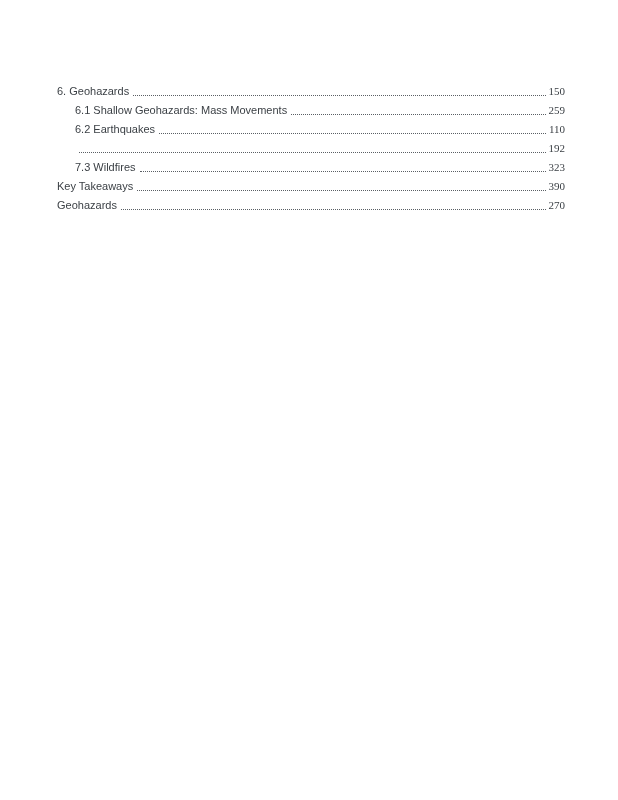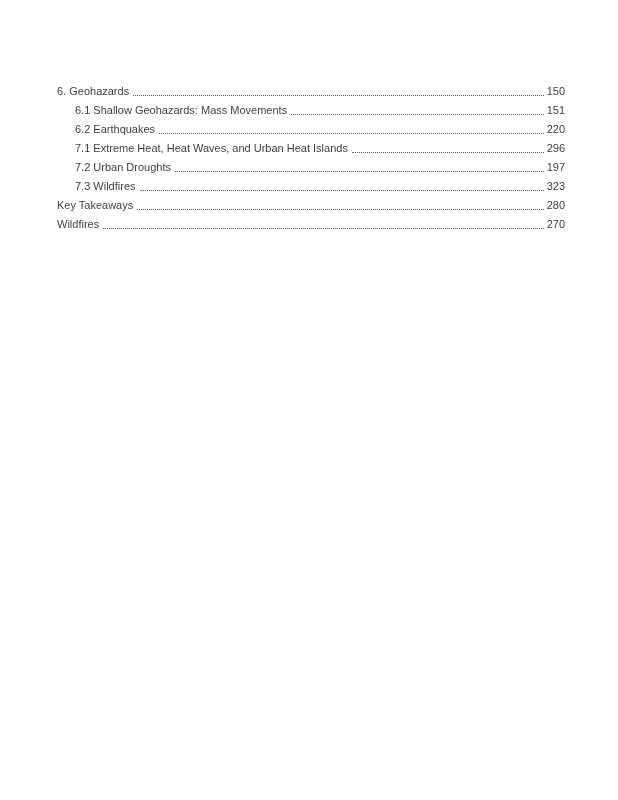--- a/index.html
+++ b/index.html
@@ -66,6 +66,7 @@
   .toc-page {
     white-space: nowrap;
     flex: 0 0 auto;
+    font-family: Liberation Serif, serif;
   }
 </style>
 </head>

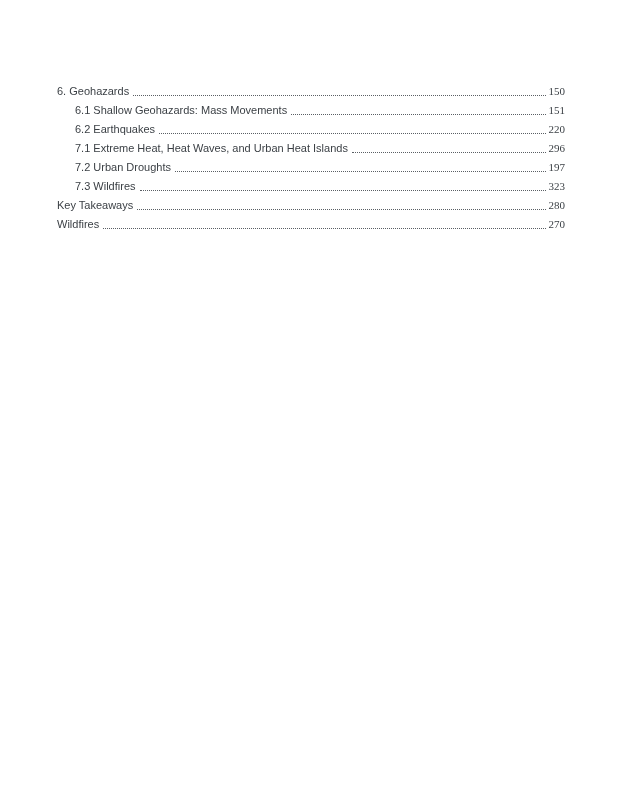--- a/index.html
+++ b/index.html
@@ -83,7 +83,7 @@
   <div class="toc-row level-1">
     <span class="toc-label">6.1 Shallow Geohazards: Mass Movements</span>
     <span class="leader"></span>
-    <span class="toc-page">151</span>
+    <span class="toc-page">259</span>
   </div>
 
   <div class="toc-row level-1">

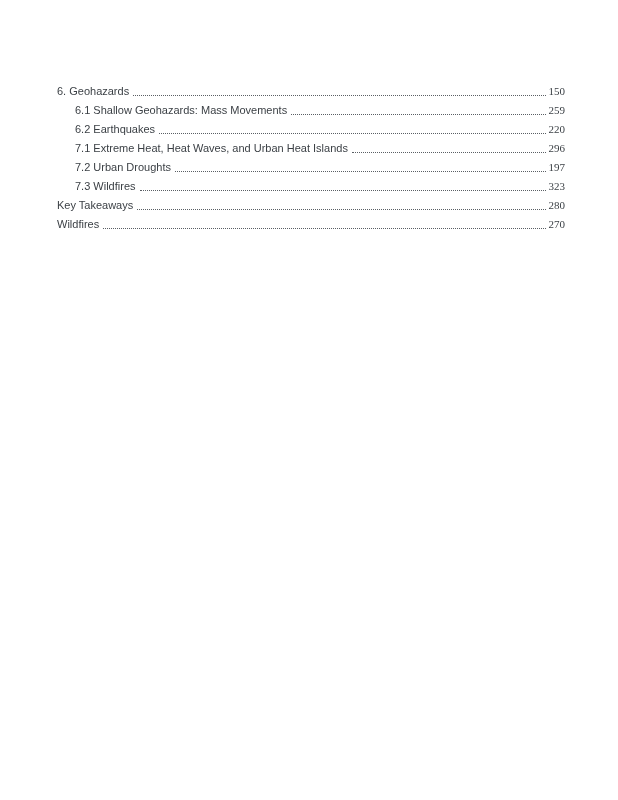--- a/index.html
+++ b/index.html
@@ -89,7 +89,7 @@
   <div class="toc-row level-1">
     <span class="toc-label">6.2 Earthquakes</span>
     <span class="leader"></span>
-    <span class="toc-page">220</span>
+    <span class="toc-page">110</span>
   </div>
 
 

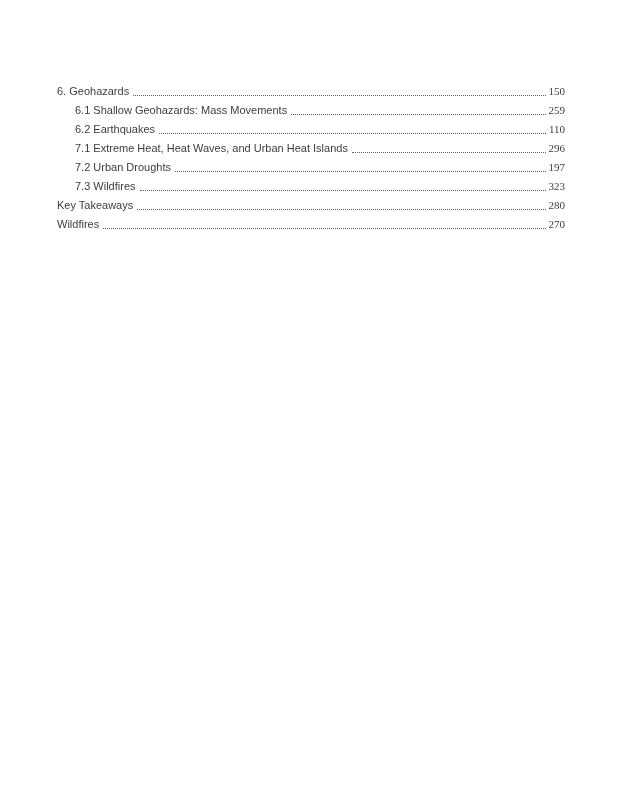--- a/index.html
+++ b/index.html
@@ -95,7 +95,6 @@
 
 
   <div class="toc-row level-1">
-    <span class="toc-label">7.1 Extreme Heat, Heat Waves, and Urban Heat Islands</span>
     <span class="leader"></span>
     <span class="toc-page">296</span>
   </div>

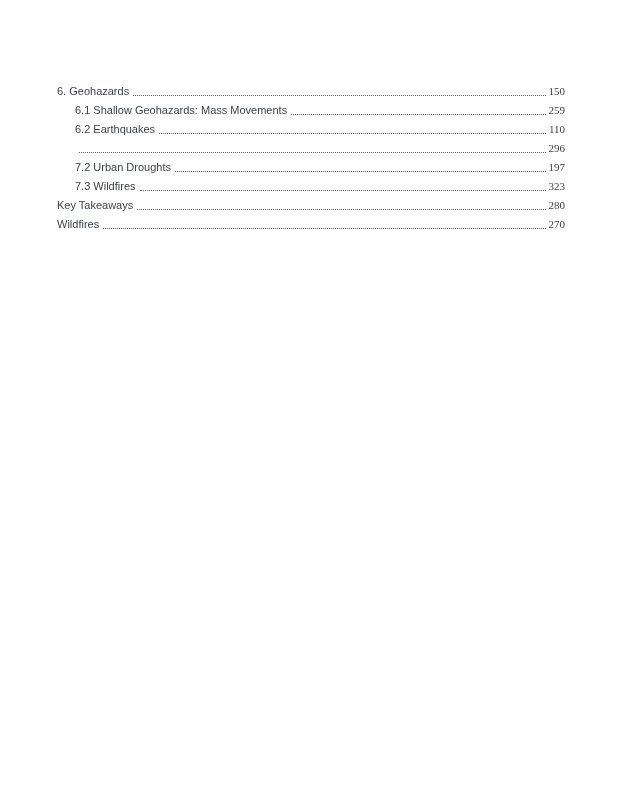--- a/index.html
+++ b/index.html
@@ -96,7 +96,7 @@
 
   <div class="toc-row level-1">
     <span class="leader"></span>
-    <span class="toc-page">296</span>
+    <span class="toc-page">192</span>
   </div>
 
   <div class="toc-row level-1">

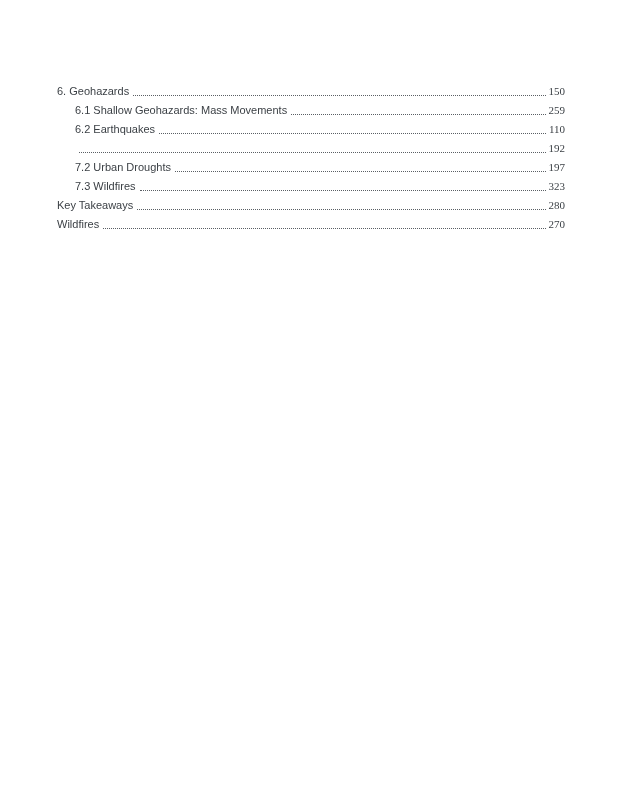--- a/index.html
+++ b/index.html
@@ -99,11 +99,6 @@
     <span class="toc-page">192</span>
   </div>
 
-  <div class="toc-row level-1">
-    <span class="toc-label">7.2 Urban Droughts</span>
-    <span class="leader"></span>
-    <span class="toc-page">197</span>
-  </div>
 
   <div class="toc-row level-1">
     <span class="toc-label">7.3 Wildfires</span>

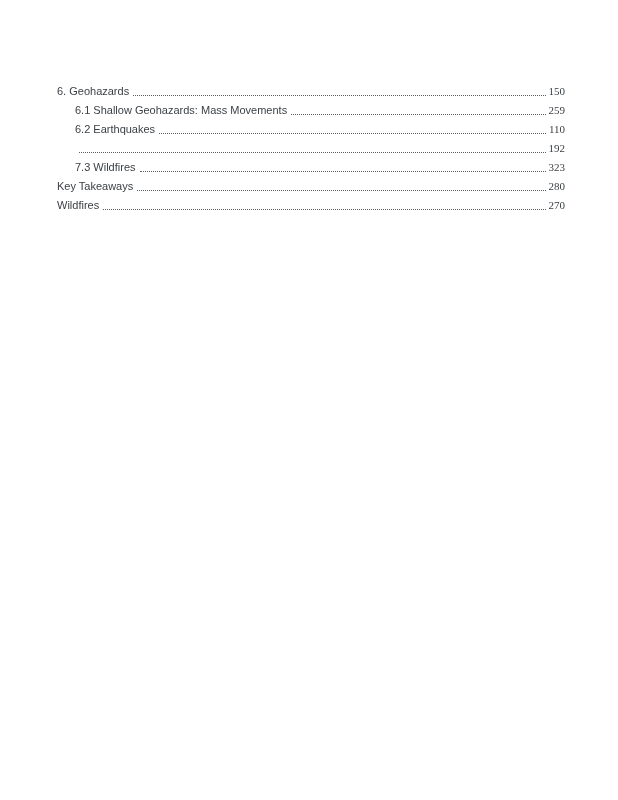--- a/index.html
+++ b/index.html
@@ -109,7 +109,7 @@
   <div class="toc-row level-0 bold">
     <span class="toc-label">Key Takeaways</span>
     <span class="leader"></span>
-    <span class="toc-page">280</span>
+    <span class="toc-page">390</span>
   </div>
 
   <div class="toc-row level-0 bold">

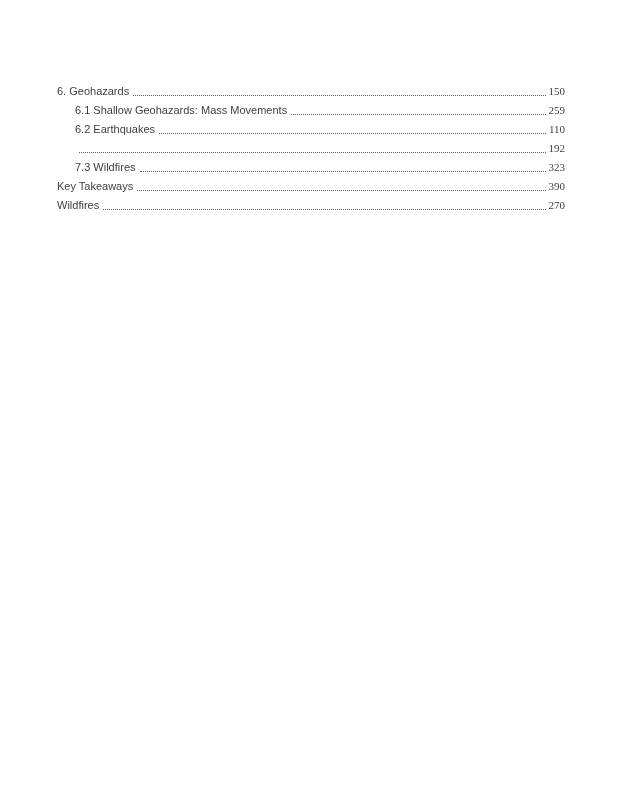--- a/index.html
+++ b/index.html
@@ -113,7 +113,7 @@
   </div>
 
   <div class="toc-row level-0 bold">
-    <span class="toc-label">Wildfires</span>
+    <span class="toc-label">Geohazards</span>
     <span class="leader"></span>
     <span class="toc-page">270</span>
   </div>

